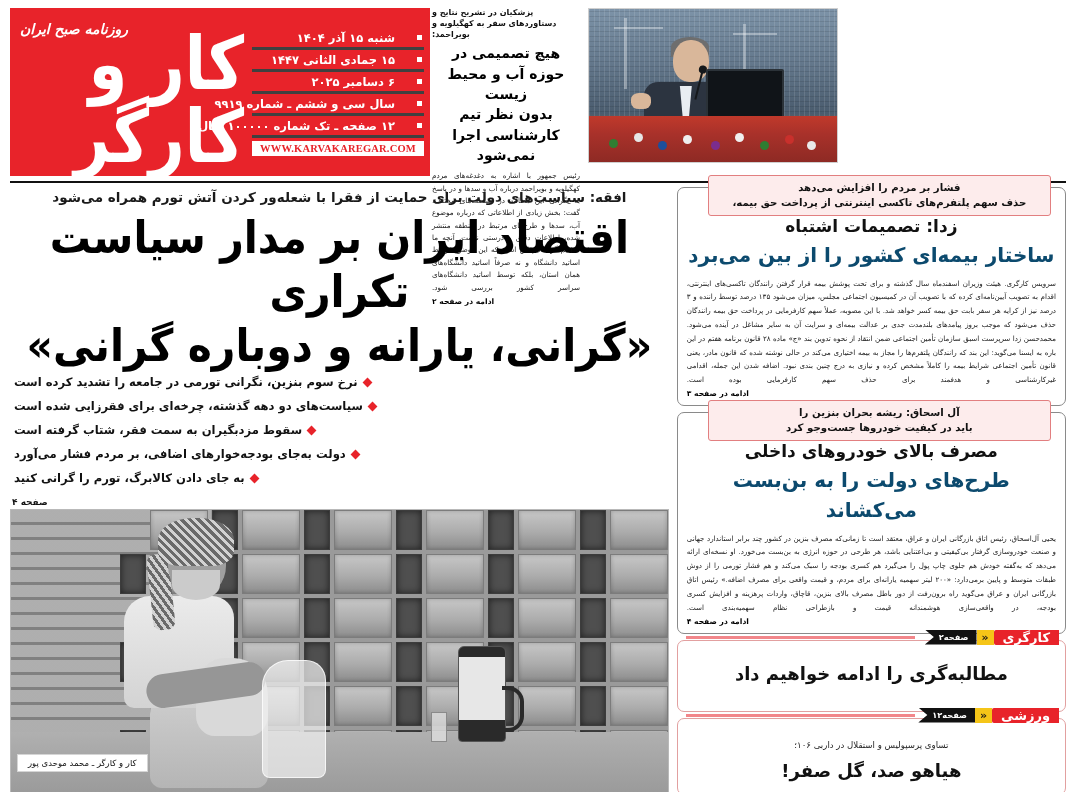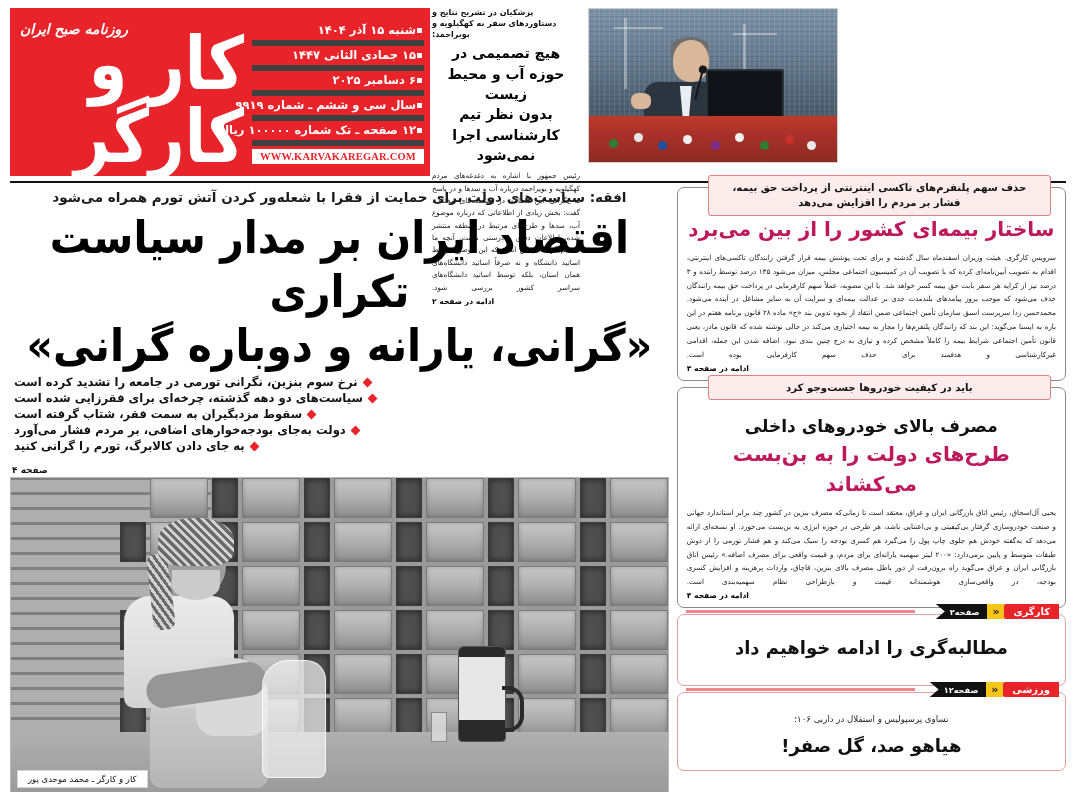--- a/index.html
+++ b/index.html
@@ -82,12 +82,12 @@
     flex-direction: row;
     align-items: center;
     justify-content: flex-start;
-    gap: 1px;
+    gap: 22px;
     color: #ffffff;
     font-size: 11.5px;
     font-weight: bold;
     padding: 2.5px 2px;
-    border-bottom: 6px solid #404040;
+    border-bottom: 3px solid #404040;
     white-space: nowrap;
     direction: rtl;
   }

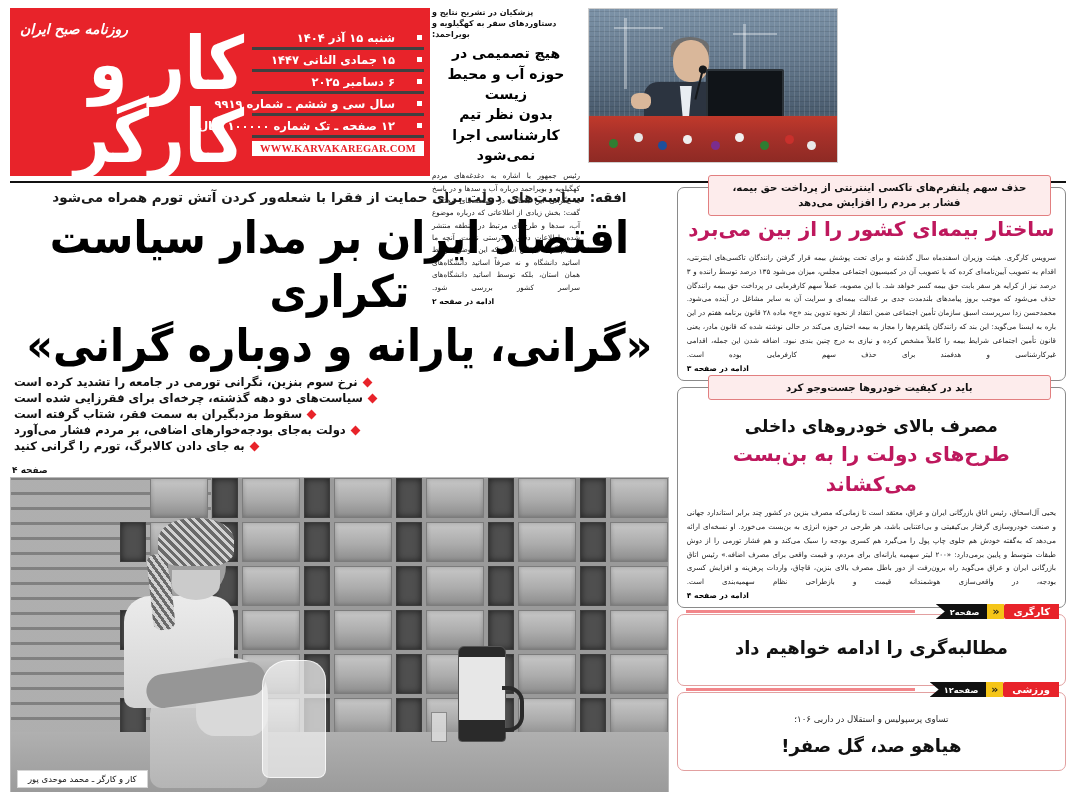--- a/index.html
+++ b/index.html
@@ -799,8 +799,8 @@
 
       <div class="art-box">
         <div class="art-banner">
+          <div class="art-banner-t">فشار بر مردم را افزایش می‌دهد</div>
           <div class="art-banner-t">حذف سهم پلتفرم‌های تاکسی اینترنتی از پرداخت حق بیمه،</div>
-          <div class="art-banner-t">فشار بر مردم را افزایش می‌دهد</div>
         </div>
         <div class="art-head">
           <span class="l2">ساختار بیمه‌ای کشور را از بین می‌برد</span>

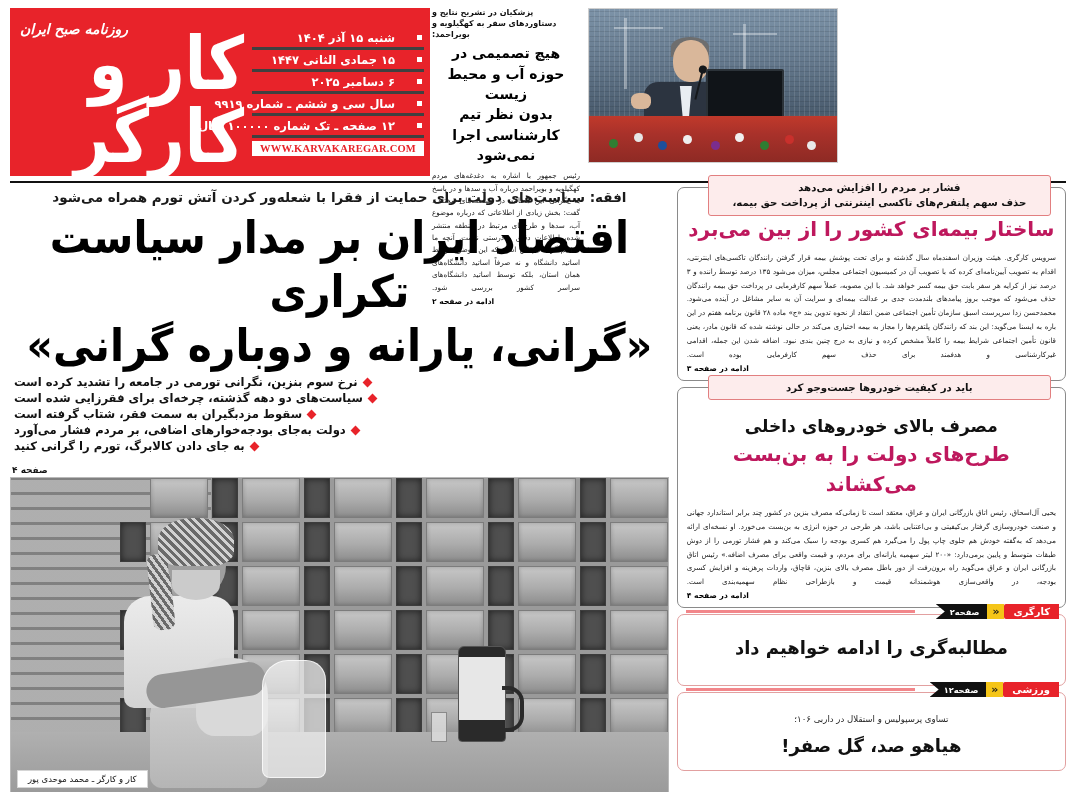--- a/index.html
+++ b/index.html
@@ -803,6 +803,7 @@
           <div class="art-banner-t">حذف سهم پلتفرم‌های تاکسی اینترنتی از پرداخت حق بیمه،</div>
         </div>
         <div class="art-head">
+          <span class="l1">زدا: تصمیمات اشتباه</span>
           <span class="l2">ساختار بیمه‌ای کشور را از بین می‌برد</span>
         </div>
         <div class="art-body">سرویس کارگری. هیئت وزیران اسفندماه سال گذشته و برای تحت پوشش بیمه قرار گرفتن رانندگان تاکسی‌های اینترنتی، اقدام به تصویب آیین‌نامه‌ای کرده که با تصویب آن در کمیسیون اجتماعی مجلس، میزان می‌شود ۱۳۵ درصد توسط راننده و ۳ درصد نیز از کرایه هر سفر بابت حق بیمه کسر خواهد شد. با این مصوبه، عملاً سهم کارفرمایی در پرداخت حق بیمه رانندگان حذف می‌شود که موجب بروز پیامدهای بلندمدت جدی بر عدالت بیمه‌ای و سرایت آن به سایر مشاغل در آینده می‌شود. محمدحسن زدا سرپرست اسبق سازمان تأمین اجتماعی ضمن انتقاد از نحوه تدوین بند «ج» ماده ۲۸ قانون برنامه هفتم در این باره به ایسنا می‌گوید: این بند که رانندگان پلتفرم‌ها را مجاز به بیمه اختیاری می‌کند در حالی نوشته شده که قانون مادر، یعنی قانون تأمین اجتماعی شرایط بیمه را کاملاً مشخص کرده و نیازی به درج چنین بندی نبود. اضافه شدن این جمله، اقدامی غیرکارشناسی و هدفمند برای حذف سهم کارفرمایی بوده است.</div>

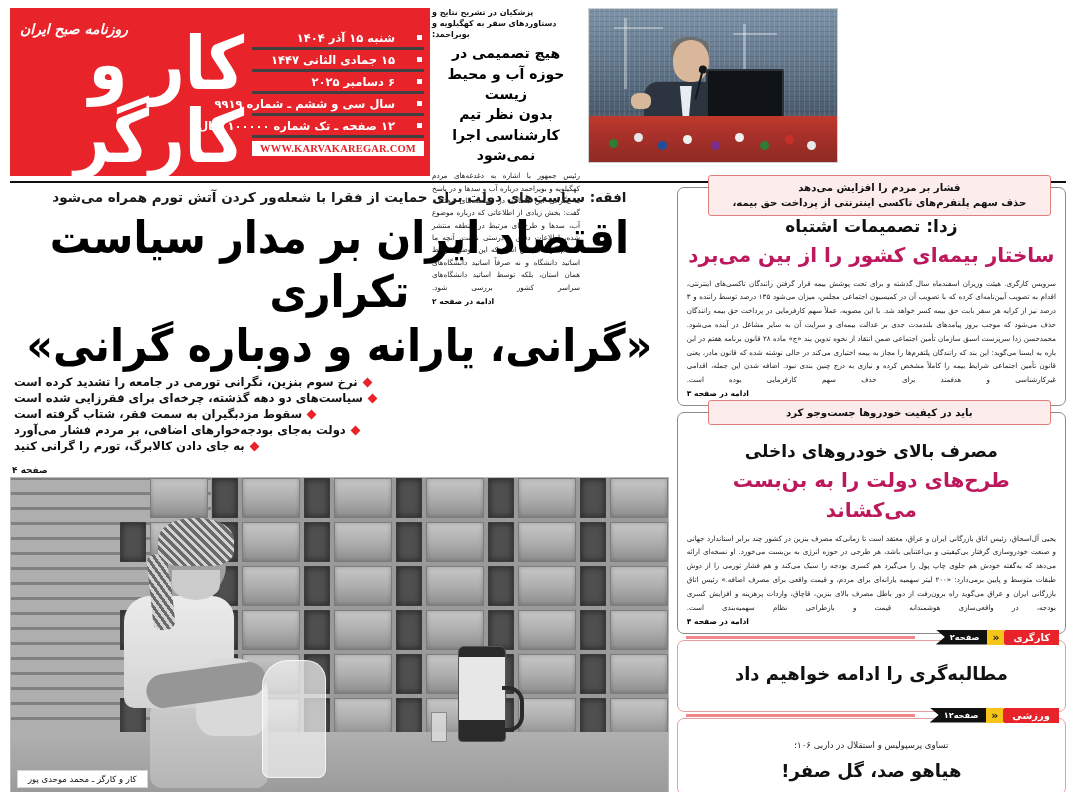--- a/index.html
+++ b/index.html
@@ -474,7 +474,7 @@
   .art-head .l2 {
     font-size: 20px;
     font-weight: bold;
-    color: #be185d;
+    color: #0c4a6e;
     line-height: 1.5;
     display: block;
   }

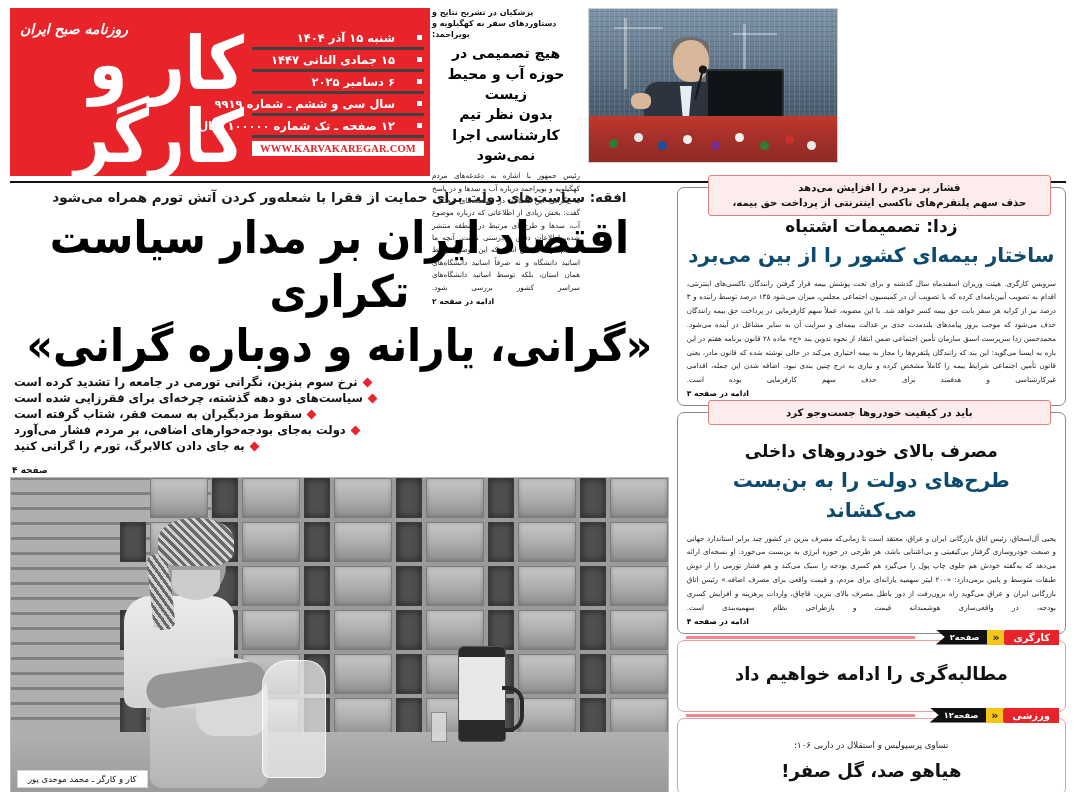--- a/index.html
+++ b/index.html
@@ -273,7 +273,7 @@
     display: flex;
     flex-direction: column;
     align-items: flex-end;
-    gap: 2px;
+    gap: 10px;
     padding-left: 4px;
   }
   .bullet {

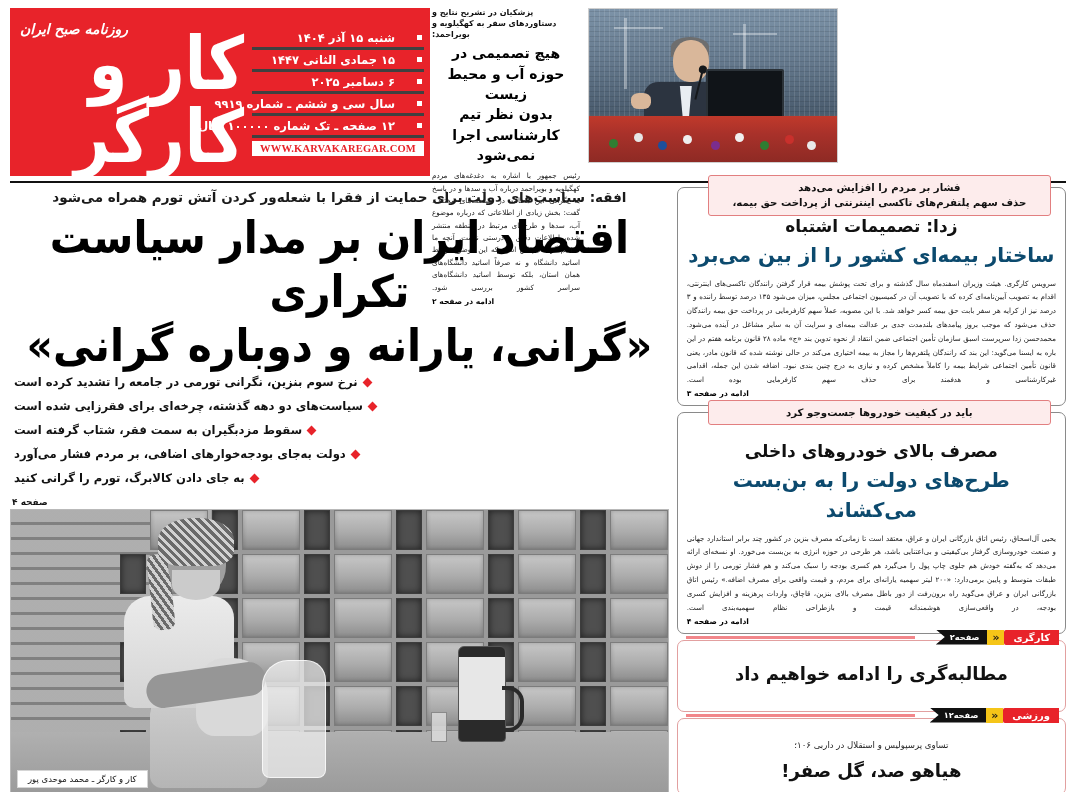--- a/index.html
+++ b/index.html
@@ -812,6 +812,7 @@
 
       <div class="art-box">
         <div class="art-banner">
+          <div class="art-banner-t">آل اسحاق: ریشه بحران بنزین را</div>
           <div class="art-banner-t">باید در کیفیت خودروها جست‌وجو کرد</div>
         </div>
         <div class="art-head">

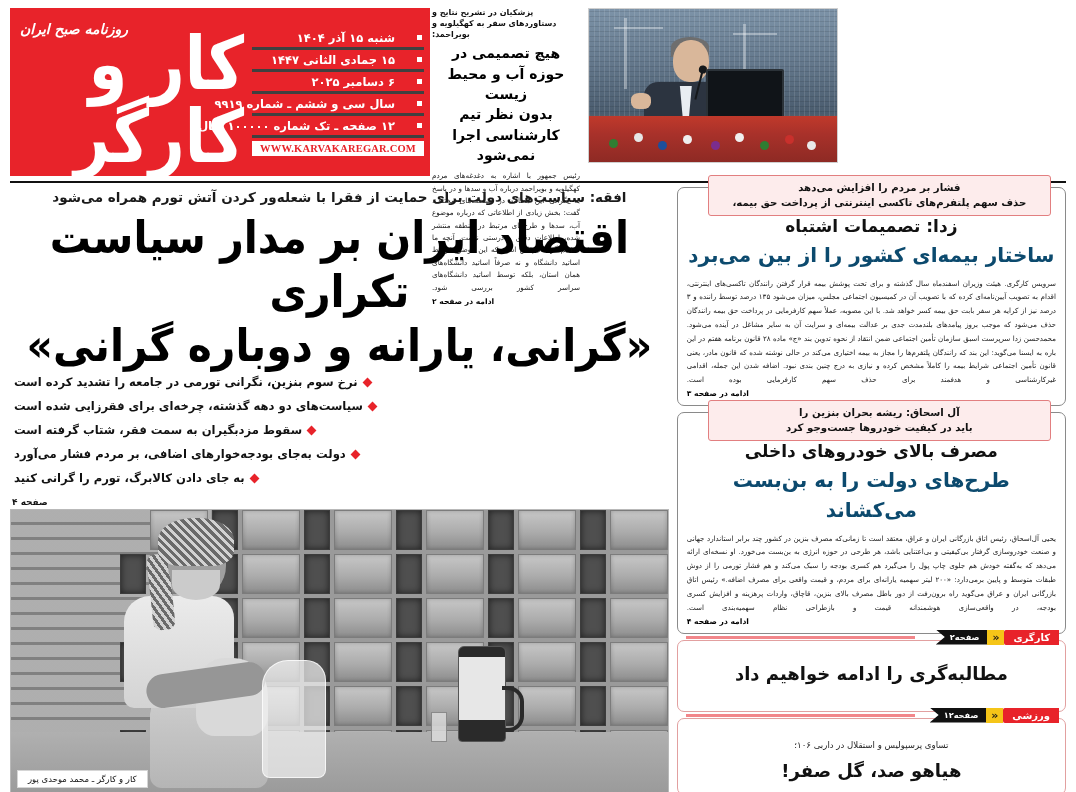--- a/index.html
+++ b/index.html
@@ -516,7 +516,7 @@
   .tab-label {
     background: #e8232a;
     color: #ffffff;
-    font-size: 10px;
+    font-size: 13px;
     font-weight: bold;
     padding: 0 9px;
     display: flex; align-items: center;

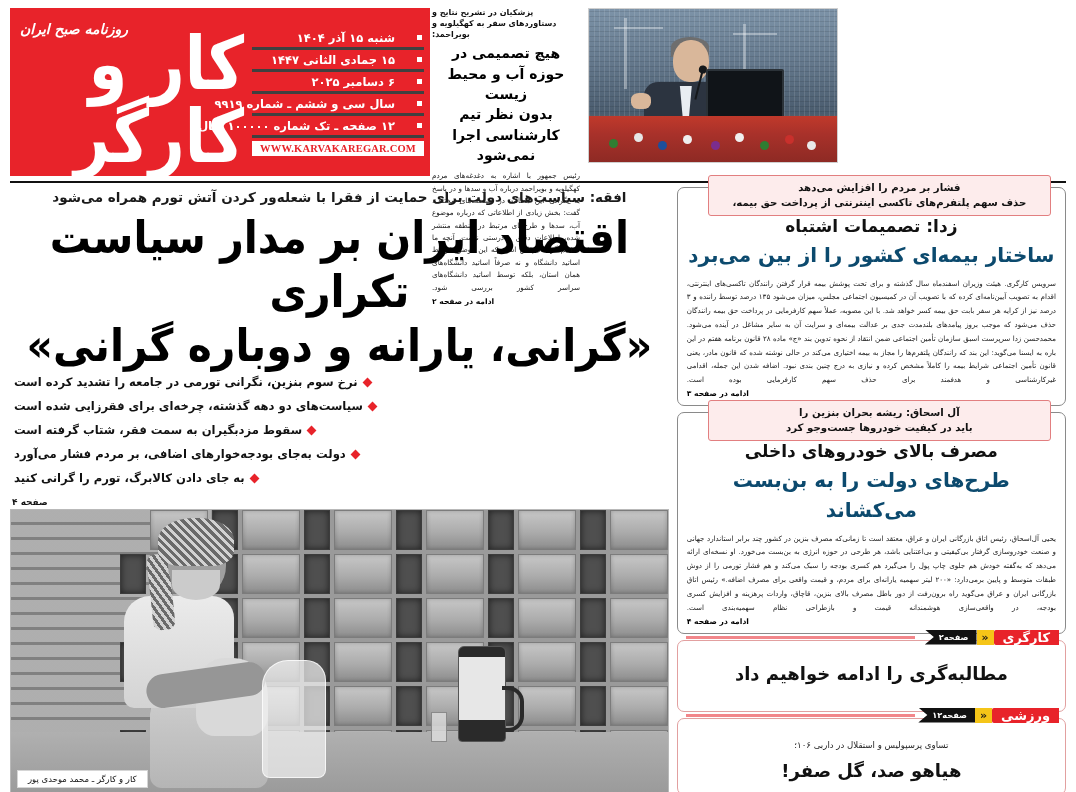--- a/index.html
+++ b/index.html
@@ -420,7 +420,7 @@
     border: 1px solid #8a8a8a;
   }
   .photo-credit {
-    position: absolute; left: 6px; bottom: 6px;
+    position: absolute; left: 6px; bottom: 22px;
     background: #ffffff;
     color: #111;
     font-size: 8.5px;

